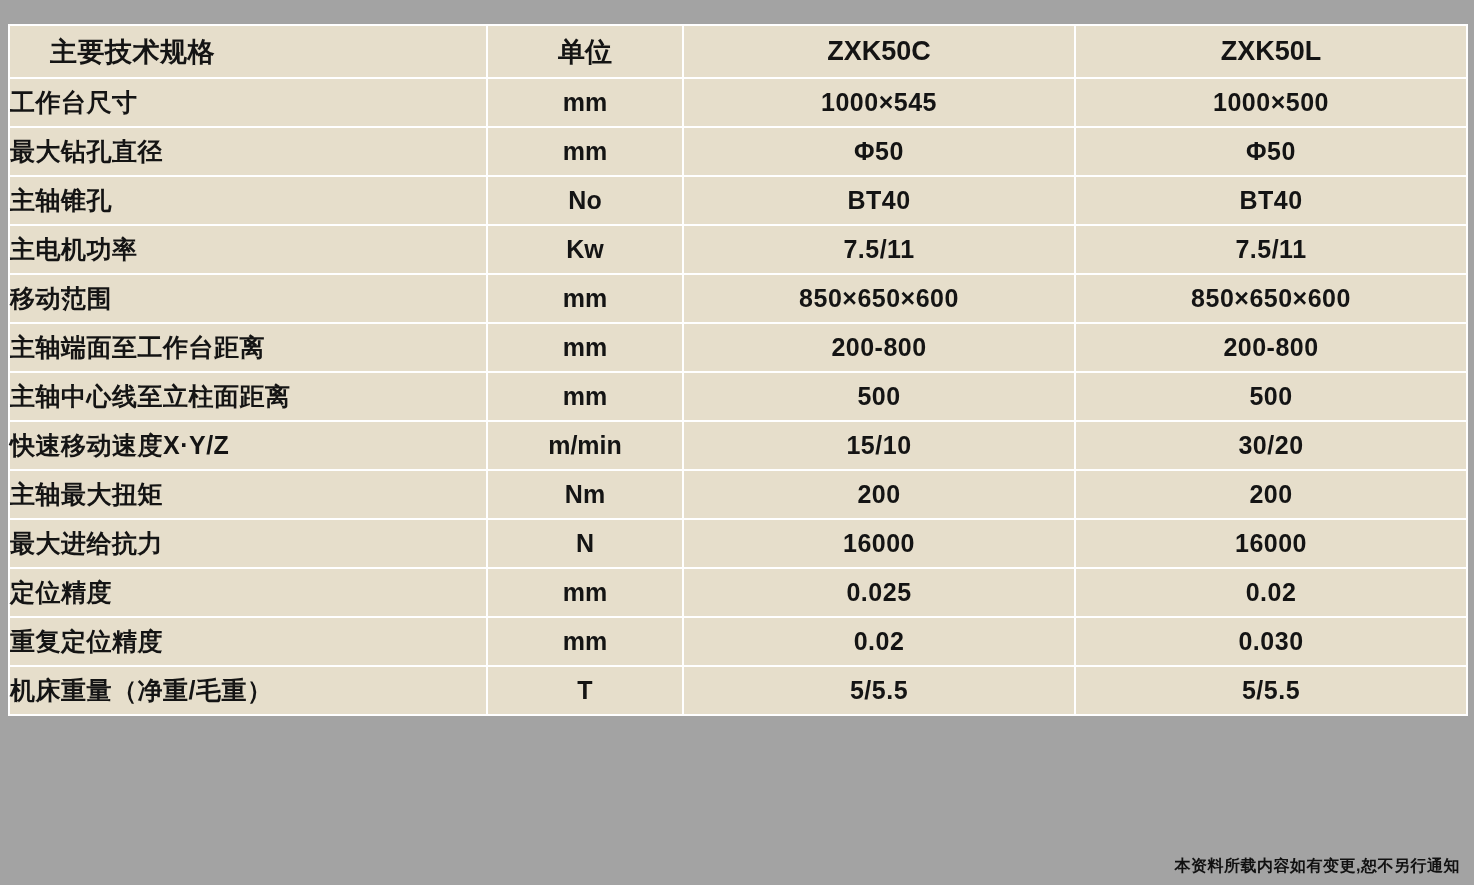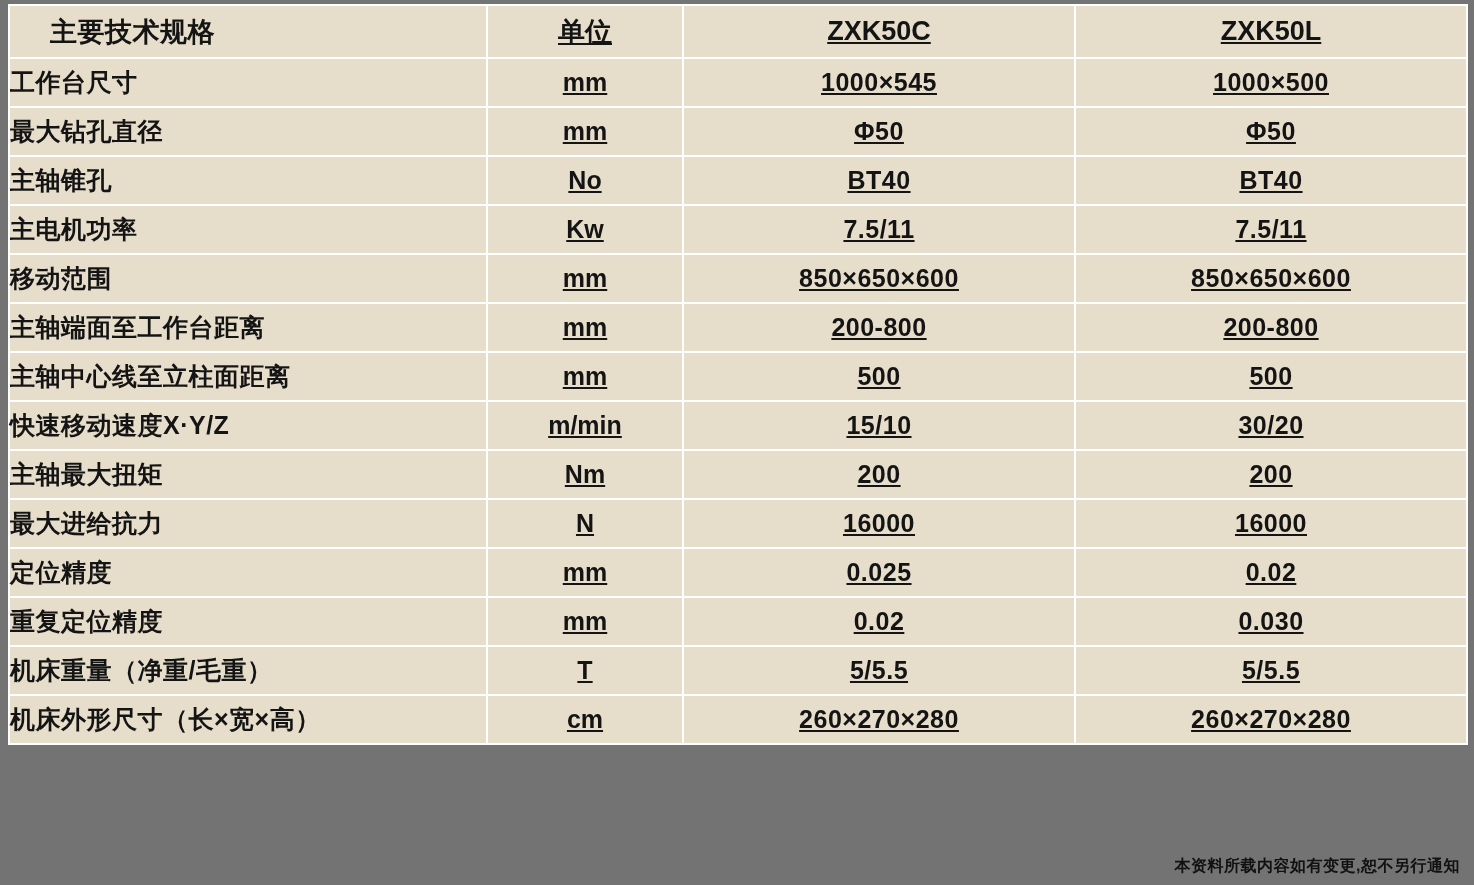--- a/index.html
+++ b/index.html
@@ -19,8 +19,8 @@
     width: 1474px;
     height: 885px;
     box-sizing: border-box;
-    padding: 4px 8px 0 8px;
-    background: #737373;
+    padding: 24px 8px 0 8px;
+    background: #a3a3a3;
   }
   table.spec {
     border-collapse: collapse;

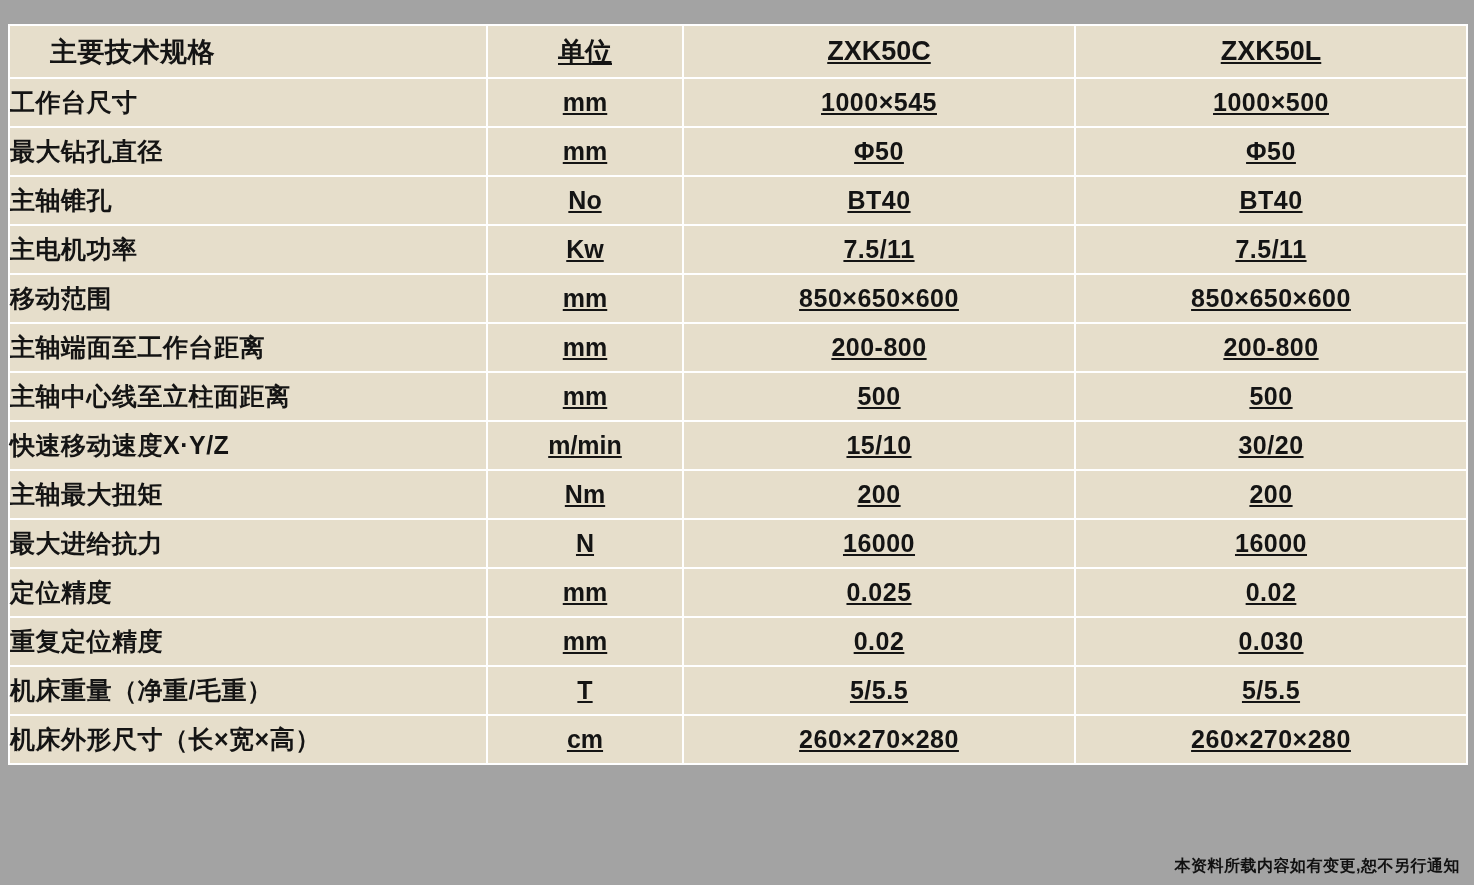--- a/index.html
+++ b/index.html
@@ -57,7 +57,6 @@
   }
   .cell-center {
     text-align: center;
-    text-decoration: underline;
   }
   .val {
     font-weight: bold;

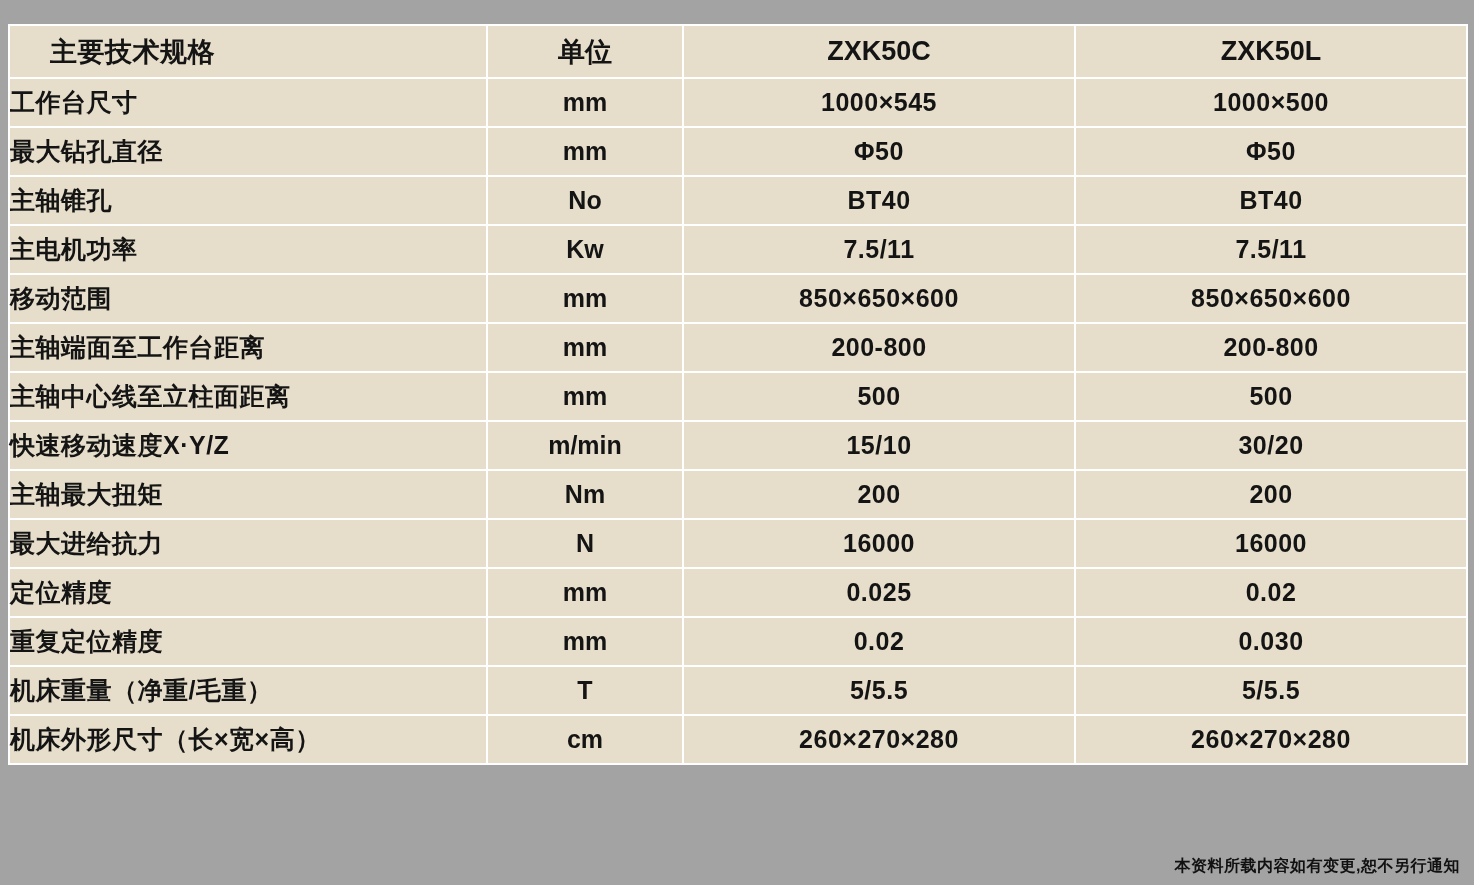--- a/index.html
+++ b/index.html
@@ -171,12 +171,6 @@
         <td class="cell-center val">5/5.5</td>
         <td class="cell-center val">5/5.5</td>
       </tr>
-      <tr>
-        <td class="cell-item">机床外形尺寸（长×宽×高）</td>
-        <td class="cell-center">cm</td>
-        <td class="cell-center val">260×270×280</td>
-        <td class="cell-center val">260×270×280</td>
-      </tr>
     </tbody>
   </table>
 

